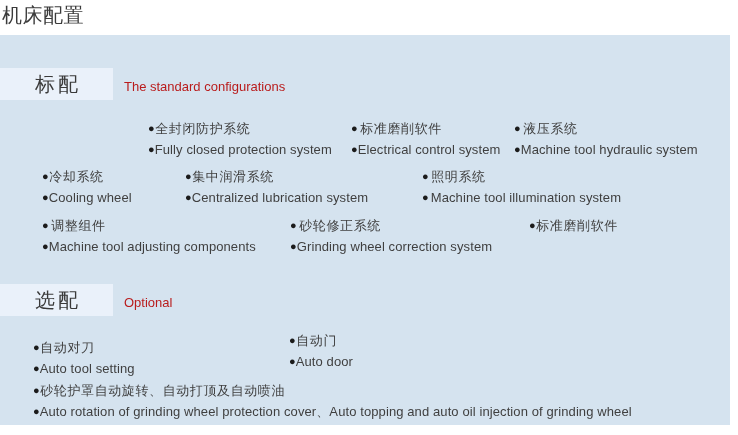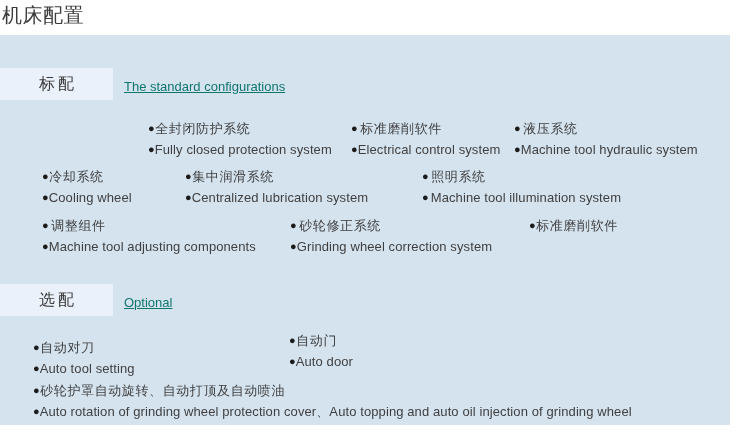--- a/index.html
+++ b/index.html
@@ -67,7 +67,7 @@
     height: 32px;
     line-height: 32px;
     text-align: center;
-    font-size: 16px;
+    font-size: 20px;
     color: #3a3a3a;
     letter-spacing: 3px;
     text-indent: 3px;

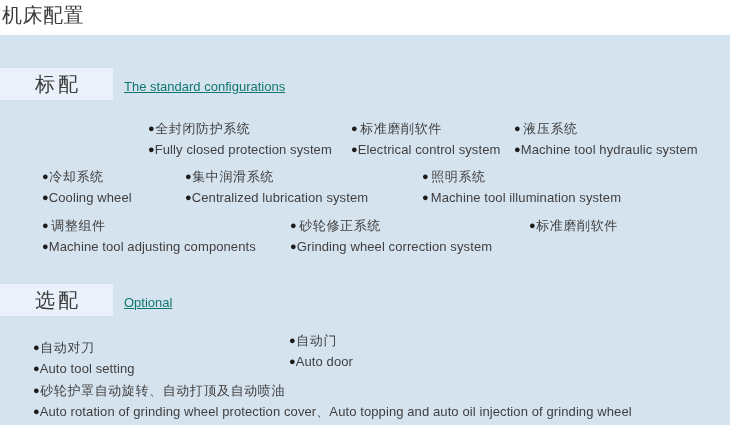--- a/index.html
+++ b/index.html
@@ -79,9 +79,8 @@
     height: 32px;
     line-height: 38px;
     font-size: 13px;
-    color: #0f766e;
-    white-space: nowrap;
-    text-decoration: underline;
+    color: #b91c1c;
+    white-space: nowrap;
   }
 
   

